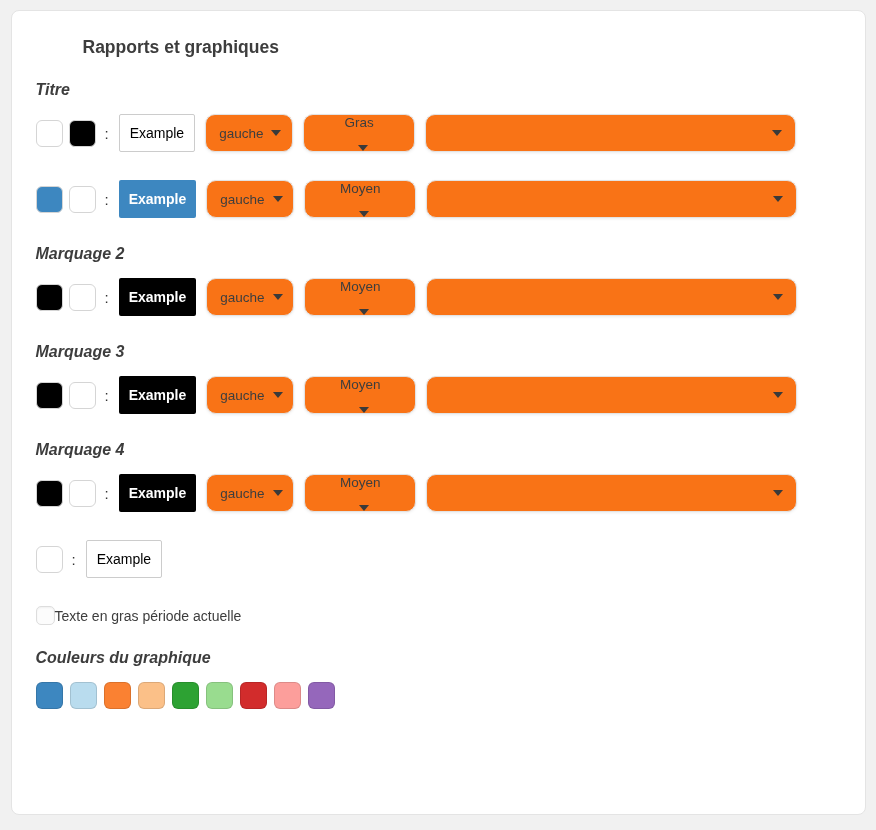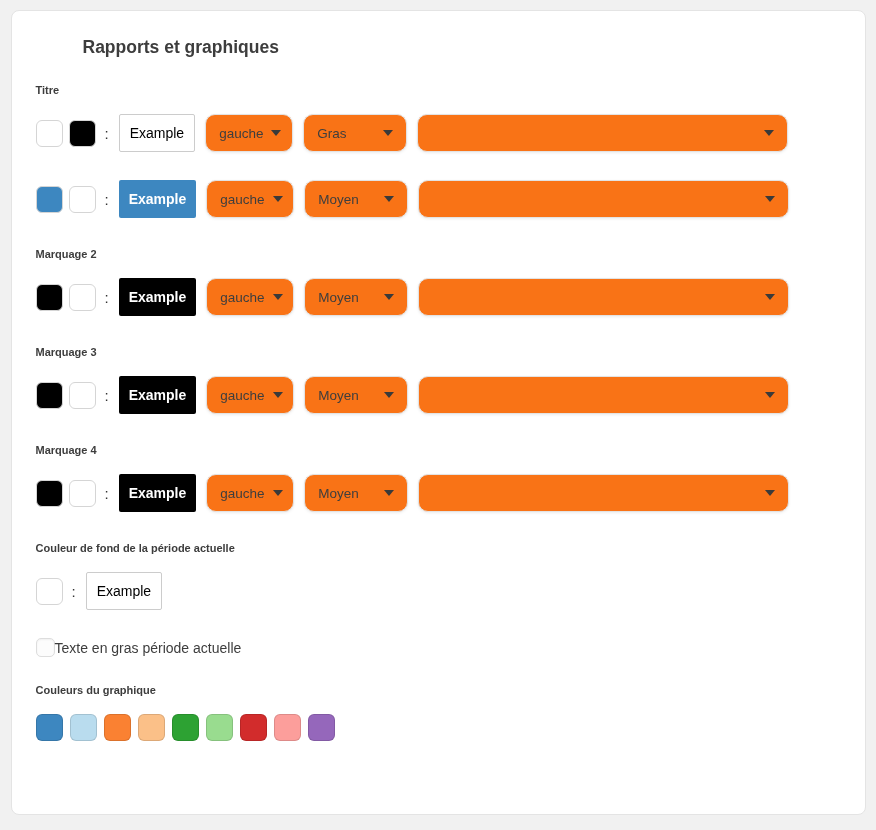--- a/index.html
+++ b/index.html
@@ -30,11 +30,12 @@
     padding-left: 47px;
   }
   .section-label {
-    font-size: 11px;
+    font-size: 16px;
     line-height: 16px;
     font-weight: 700;
     color: #3d3d3d;
     margin: 0 0 16px;
+    font-style: italic;
   }
   .control-row {
     display: flex;

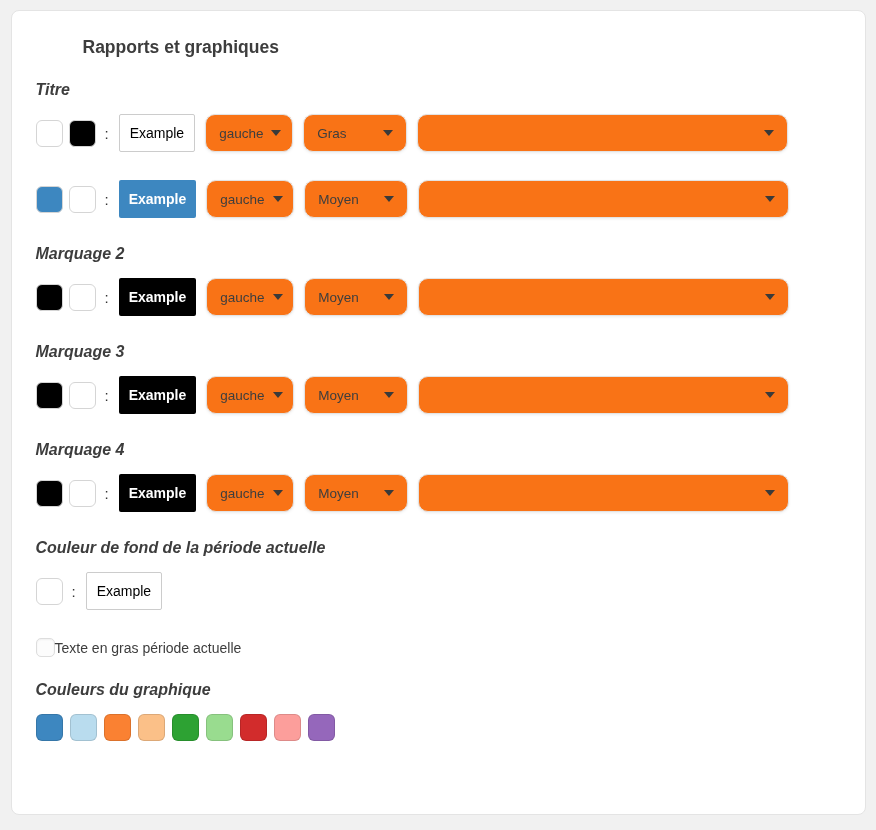--- a/index.html
+++ b/index.html
@@ -87,7 +87,7 @@
     flex: 0 0 auto;
   }
   .select-sm { width: 88px; }
-  .select-md { width: 104px; }
+  .select-md { width: 112px; flex-direction: column; }
   .select-lg { width: 371px; }
   .caret {
     width: 0; height: 0;

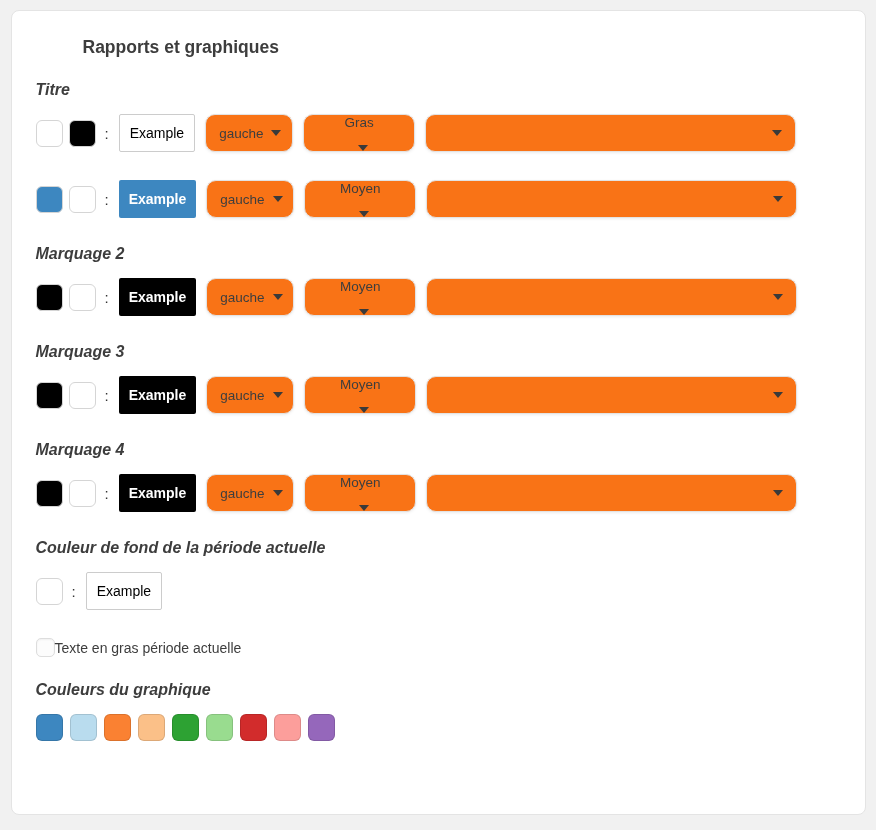--- a/index.html
+++ b/index.html
@@ -239,7 +239,6 @@
   </section>
 
   <section>
-    <div class="section-label">Couleur de fond de la période actuelle</div>
     <div class="control-row">
       <span class="swatch" style="background-color: rgb(255, 255, 255);"></span>
       <span class="colon">:</span>

